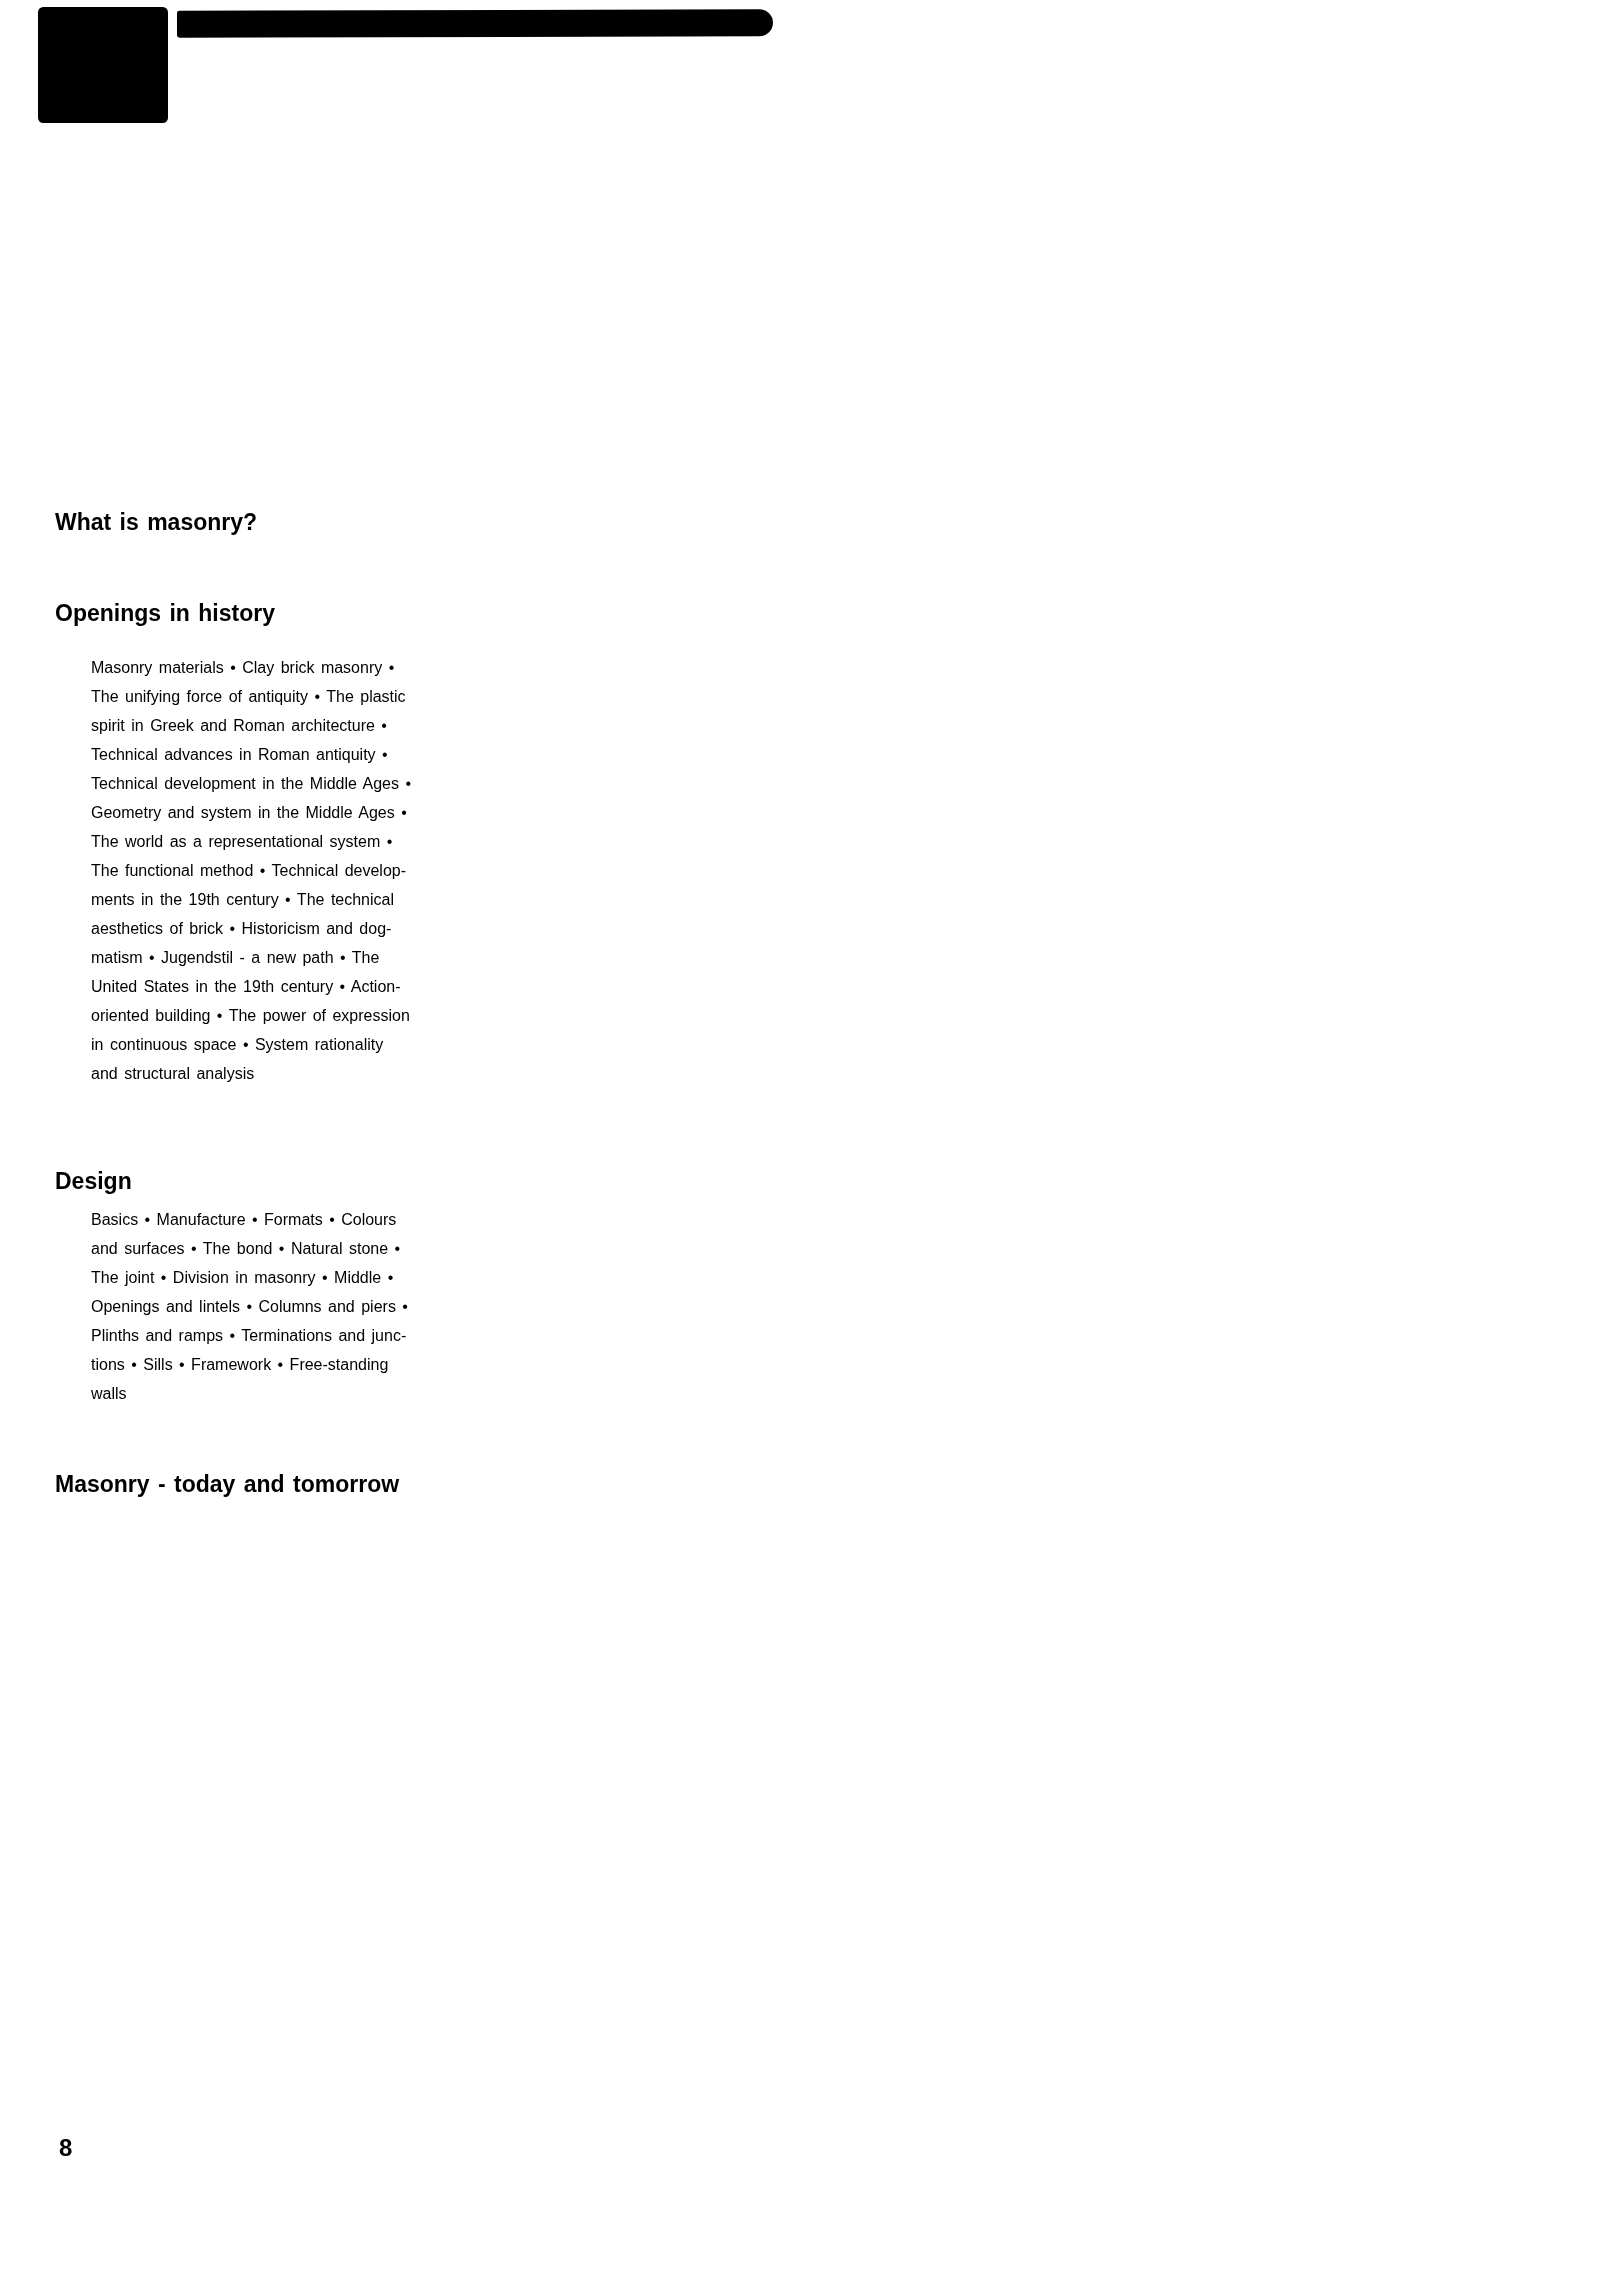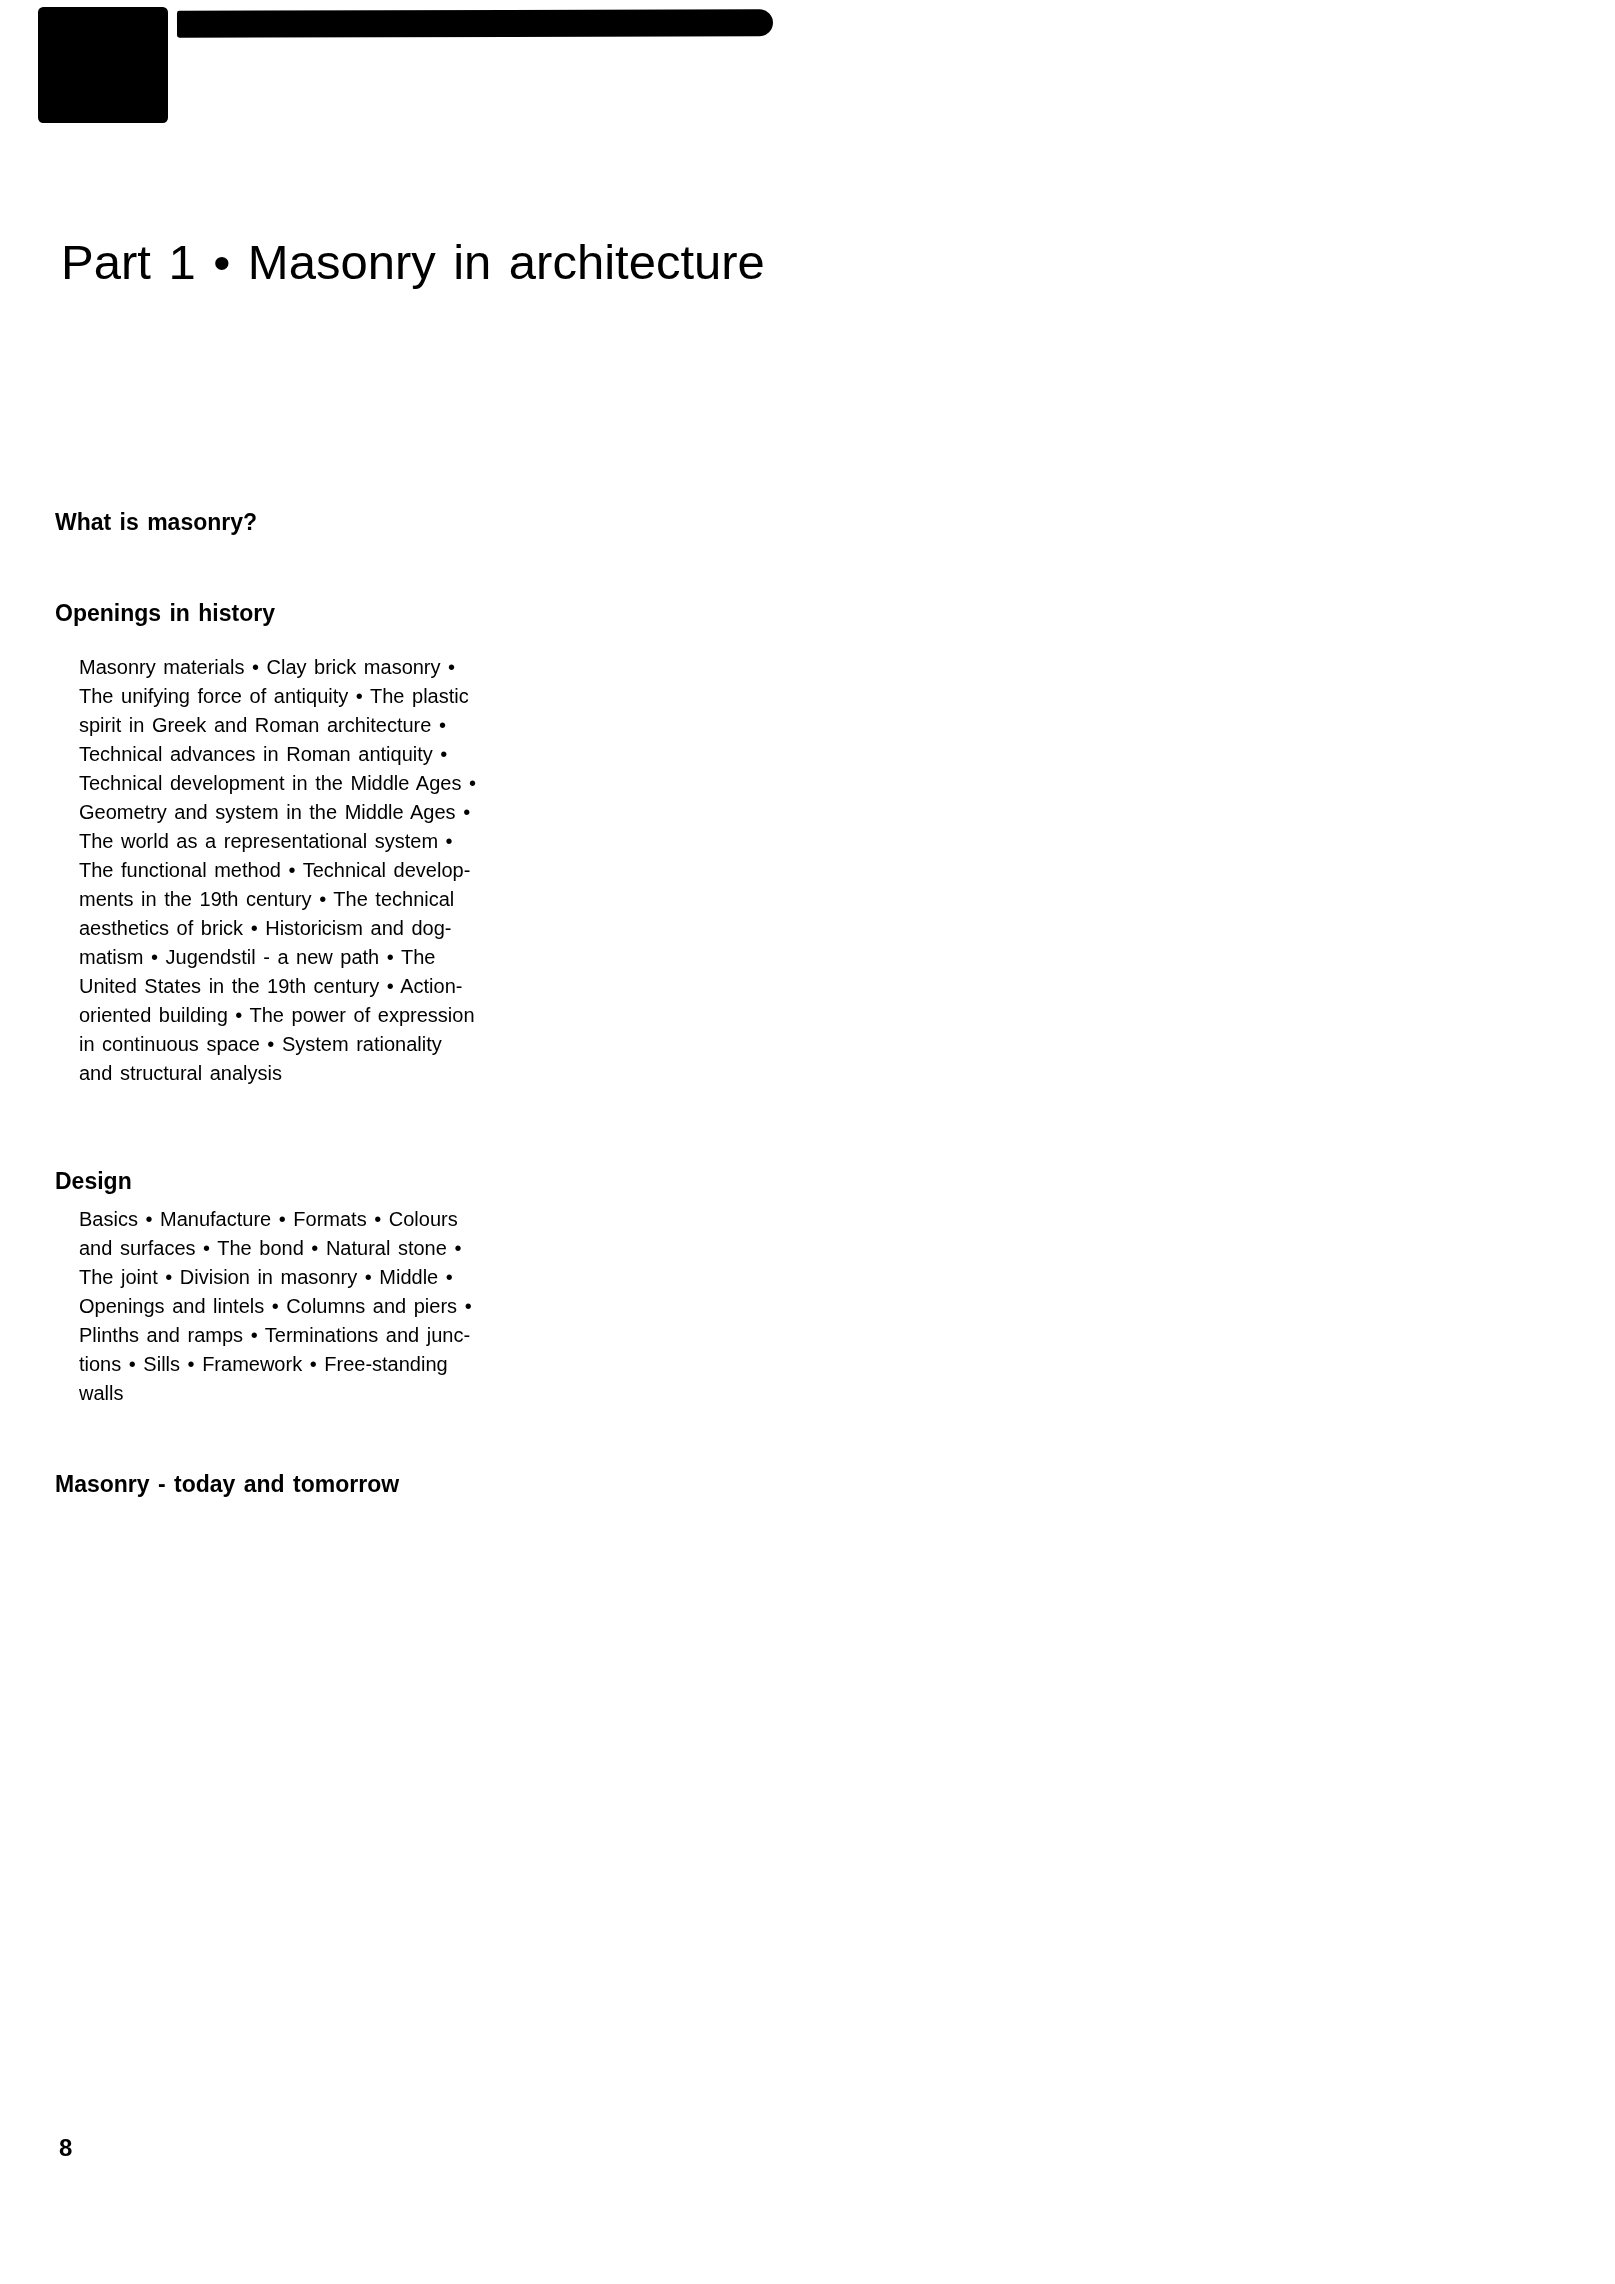--- a/index.html
+++ b/index.html
@@ -96,7 +96,6 @@
   <div class="scan-blob"></div>
   <div class="scan-streak"></div>
 
-  <h1 class="part-title">Part 1 • Masonry in architecture</h1>
 
   <div class="heading heading-what">What is masonry?</div>
 

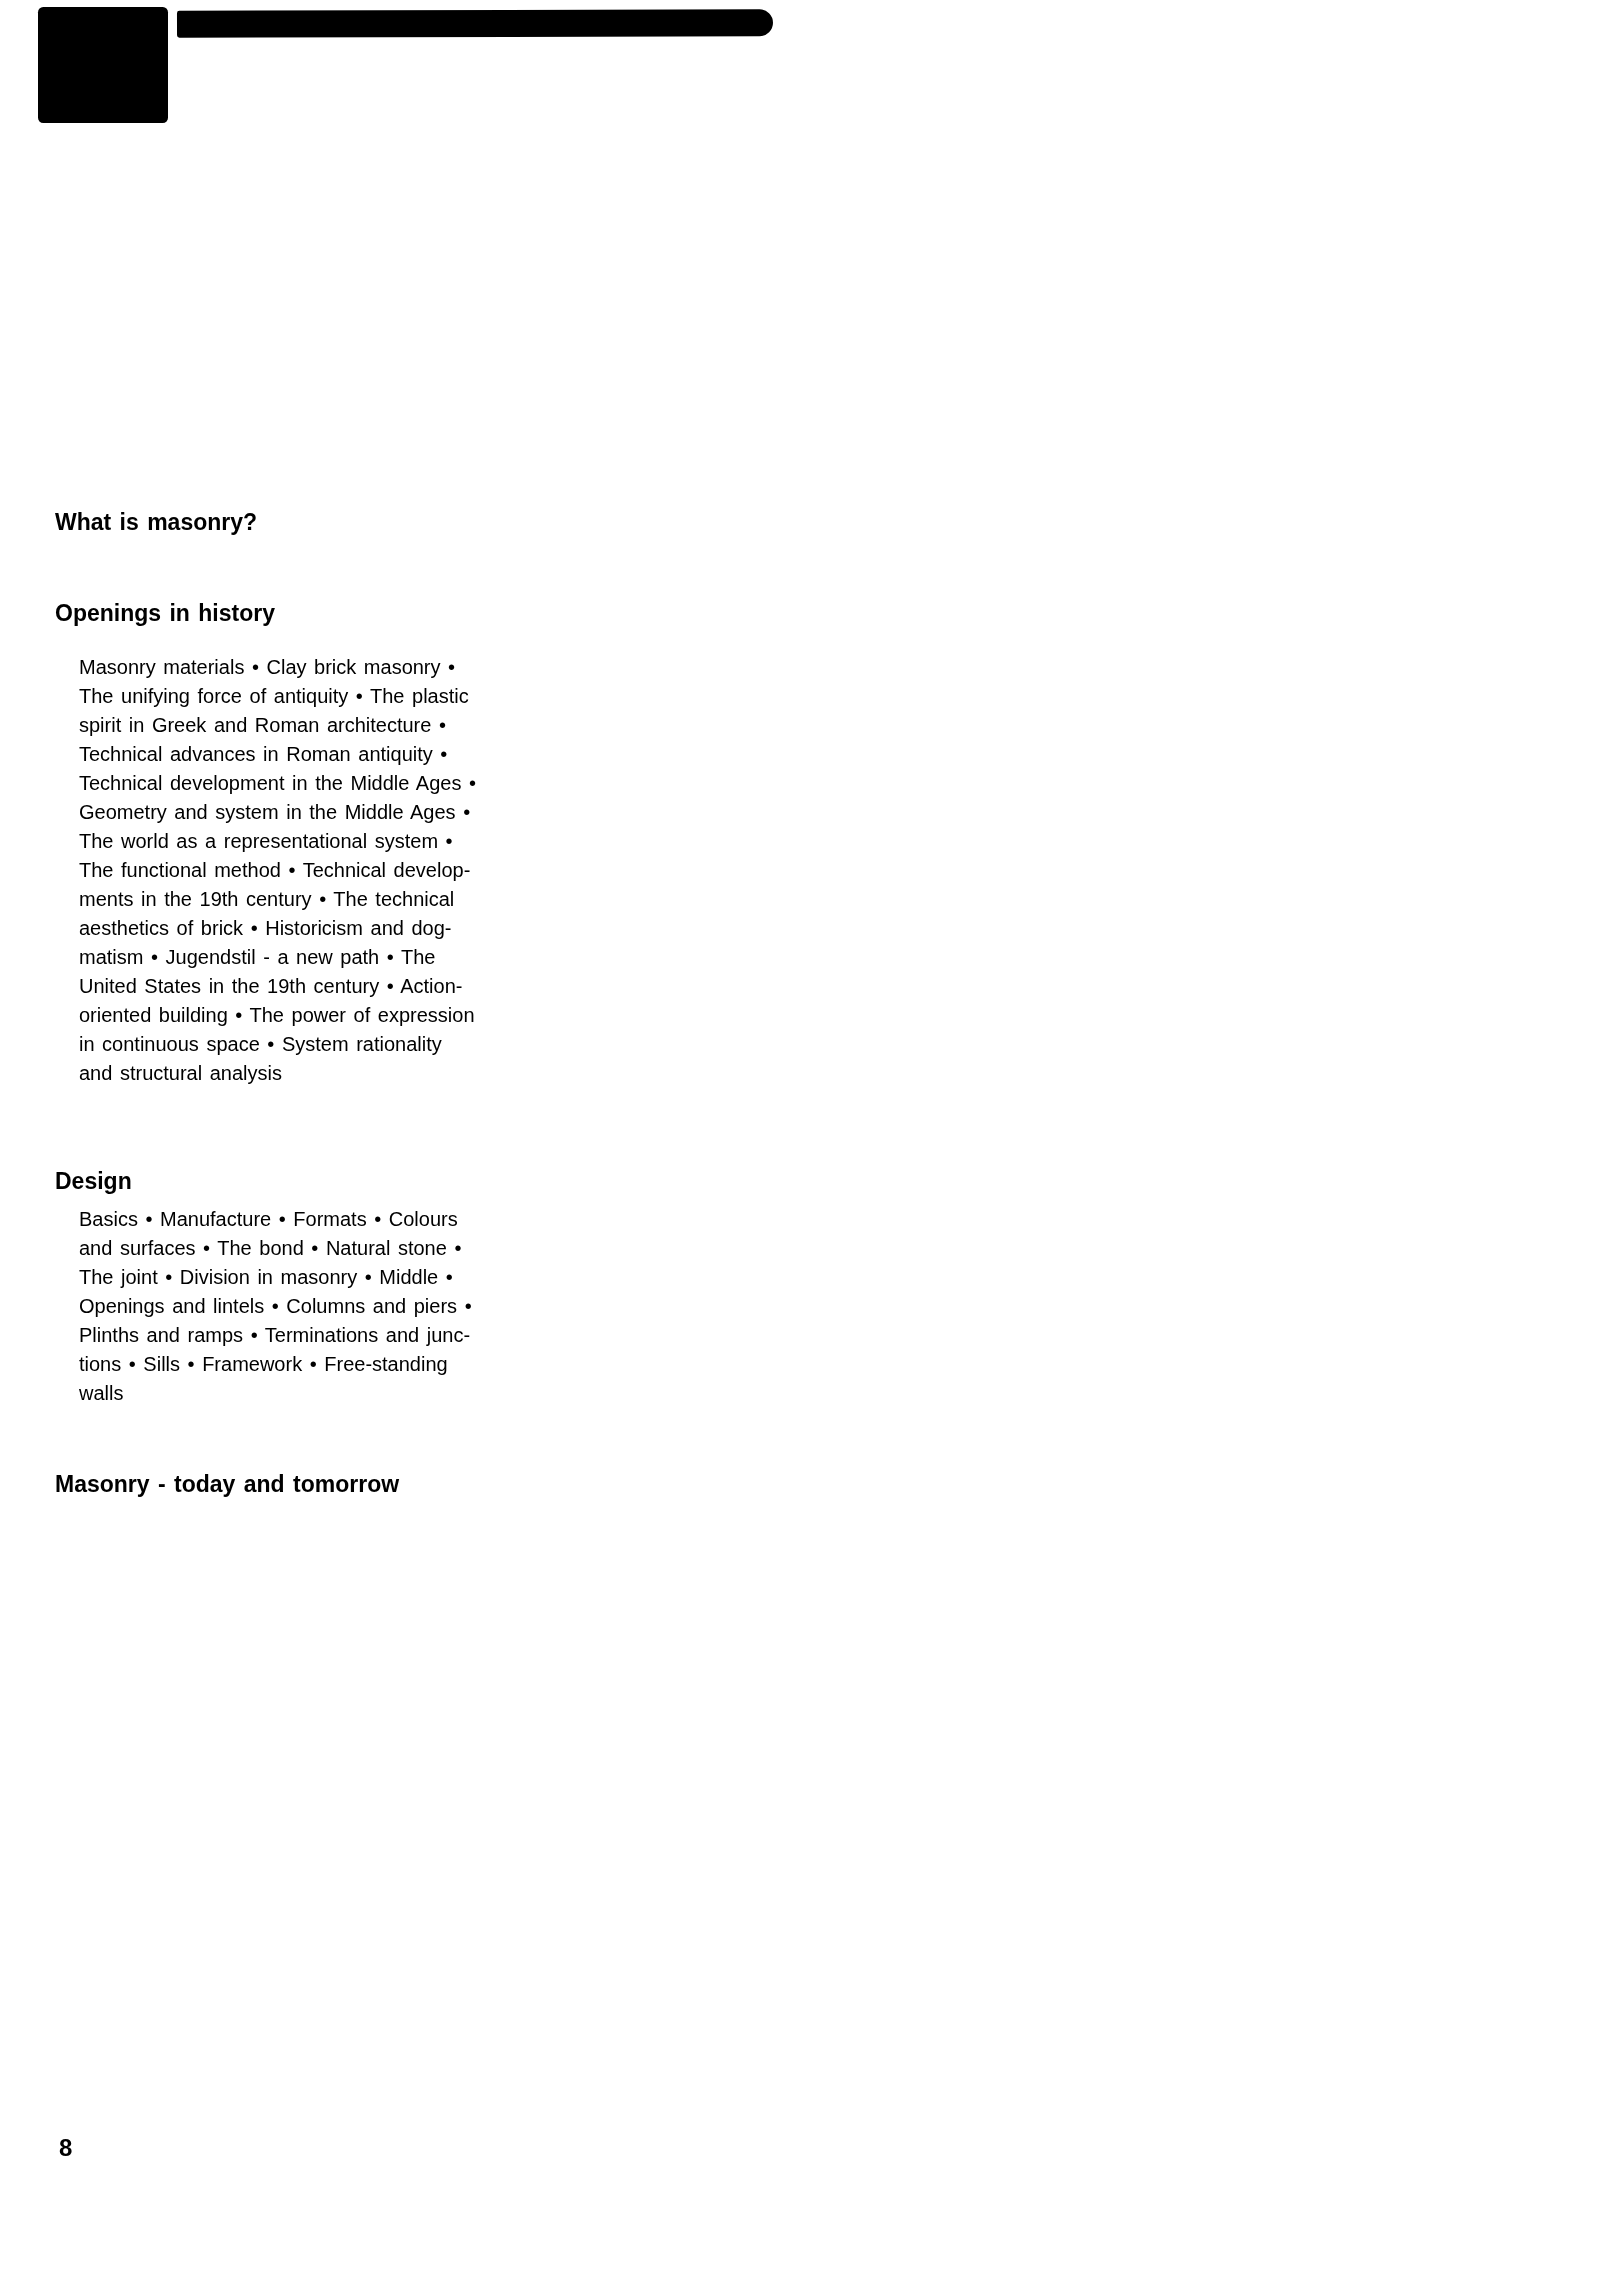--- a/index.html
+++ b/index.html
@@ -66,9 +66,9 @@
 
   .para {
     position: absolute;
-    left: 79px;
+    left: 91px;
     width: 508px;
-    font-size: 20px;
+    font-size: 16px;
     line-height: 29px;
     font-weight: 400;
     word-spacing: 2px;

